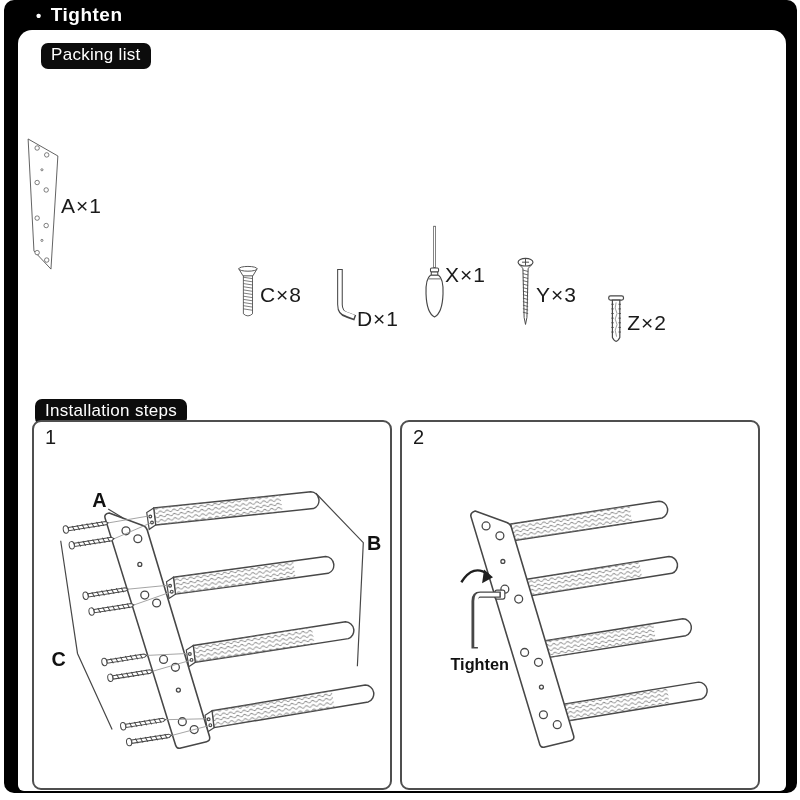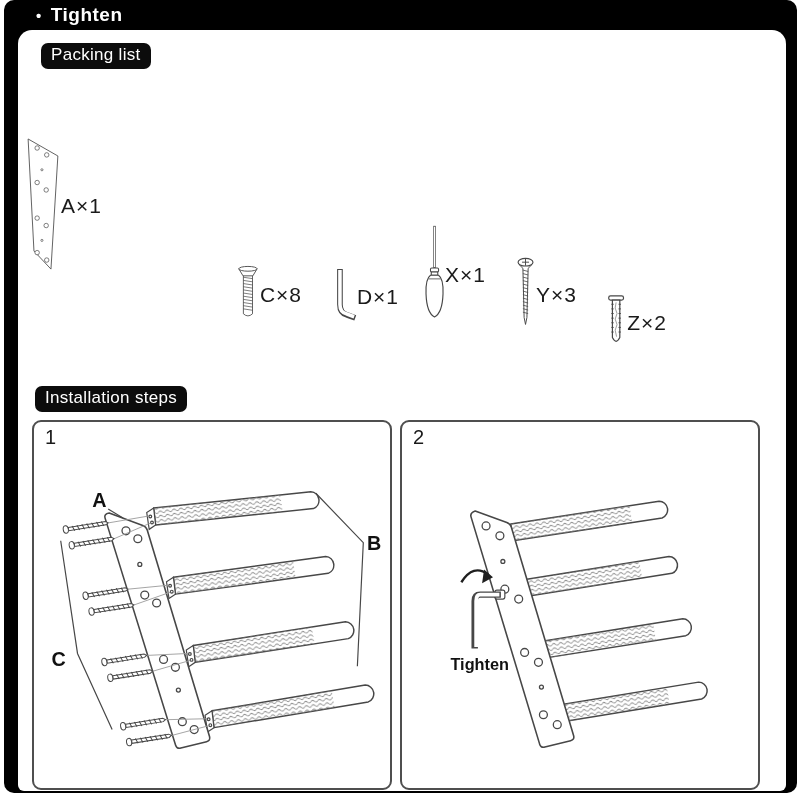--- a/index.html
+++ b/index.html
@@ -38,7 +38,7 @@
   .part-a{left:8px;top:46px;width:76px;}
   .part-b{left:112px;top:185px;width:66px;}
   .part-c{left:218px;top:223px;width:66px;align-items:center;}
-  .part-d{left:305px;top:227px;width:76px;}
+  .part-d{left:305px;top:227px;width:76px;align-items:flex-end;}
   .part-x{left:406px;top:183px;width:62px;align-items:center;}
   .part-y{left:497px;top:221px;width:62px;}
   .part-z{left:587px;top:261px;width:62px;justify-content:flex-end;}

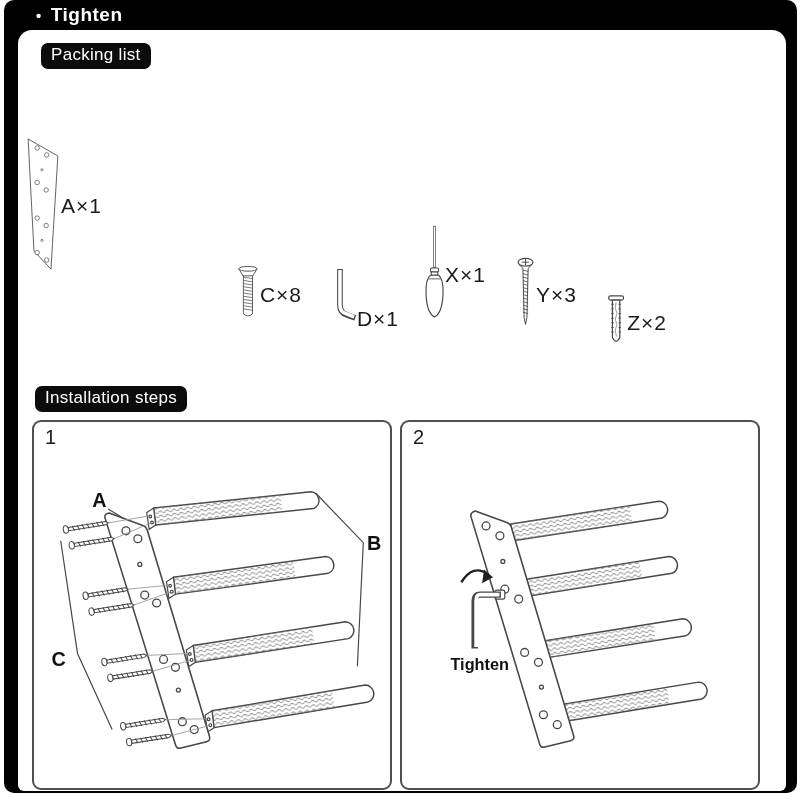--- a/index.html
+++ b/index.html
@@ -27,7 +27,7 @@
     font-size:17px;padding:2px 10px 4px;border-radius:7px;letter-spacing:.3px;
   }
   .badge-packing{left:23px;top:13px;}
-  .badge-install{left:17px;top:356px;}
+  .badge-install{left:17px;top:369px;}
   .part{
     position:absolute;display:flex;flex-direction:row;align-items:center;
     justify-content:flex-end;

